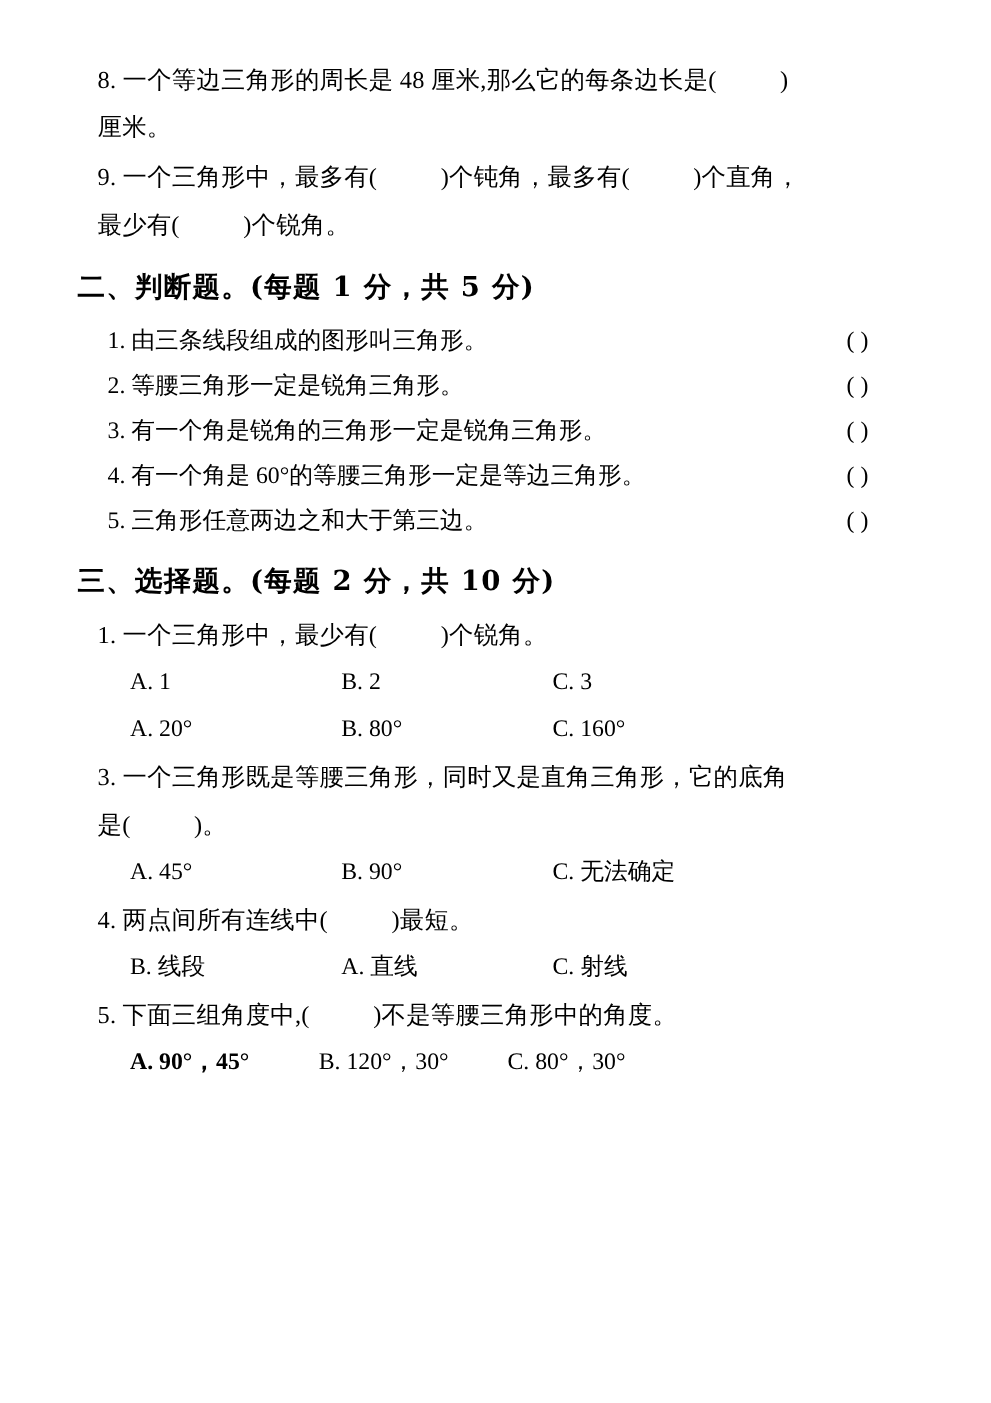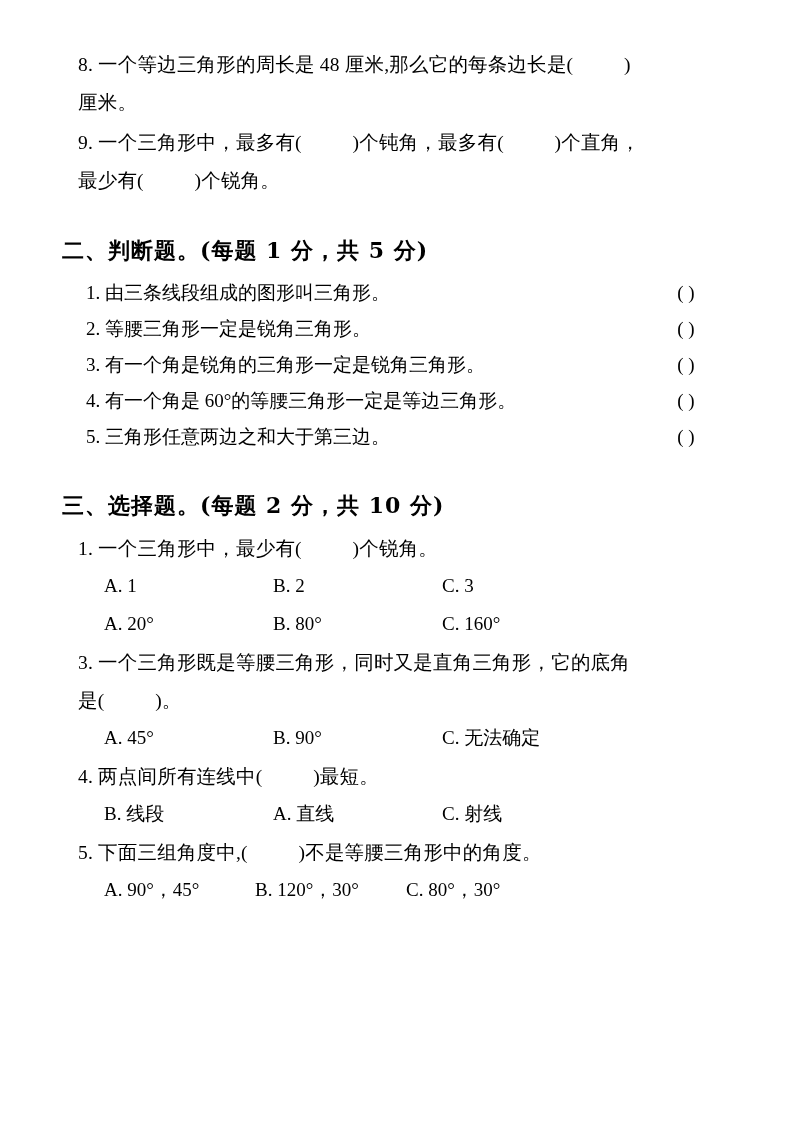--- a/index.html
+++ b/index.html
@@ -53,7 +53,7 @@
     font-weight: bold;
     font-size: 22px;
     line-height: 34px;
-    margin-top: 33px;
+    margin-top: 13px;
     margin-bottom: 8px;
     letter-spacing: 1px;
   }

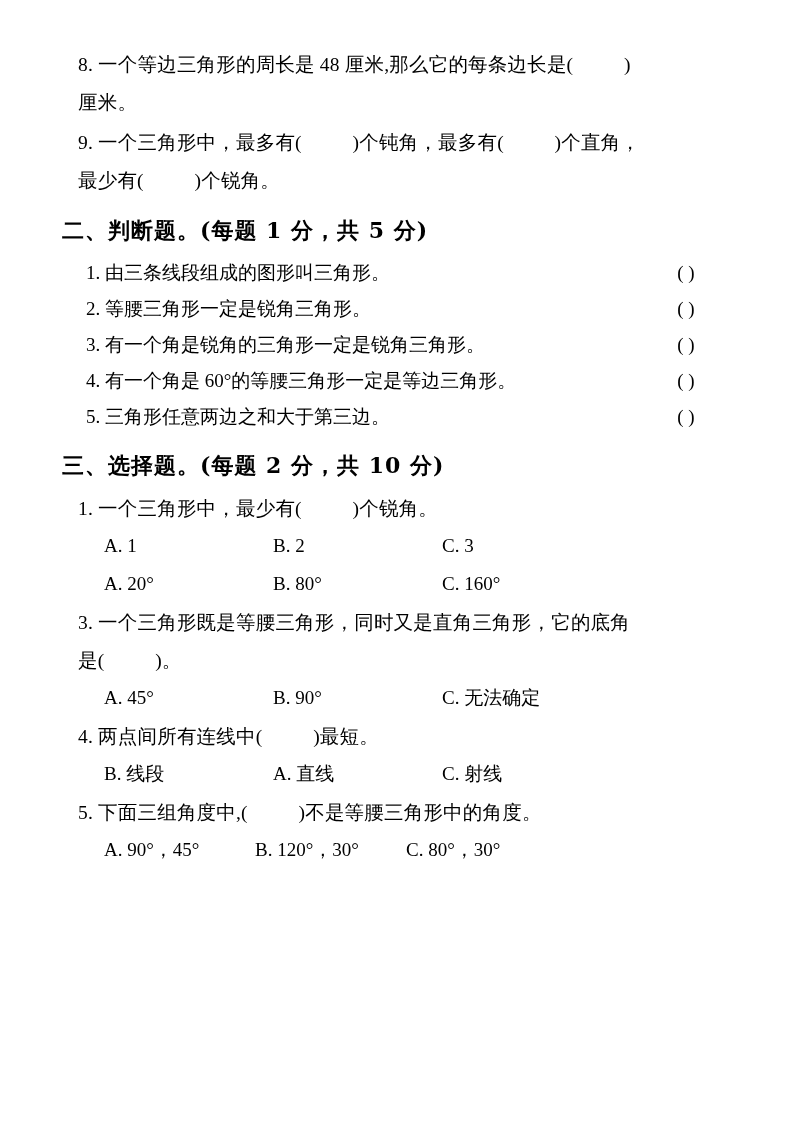--- a/index.html
+++ b/index.html
@@ -94,7 +94,7 @@
   .opt-b { flex: 0 0 152px; }
   .opt-c { flex: 0 0 auto; }
 
-  .choice-row.tight .opt-a { flex: 0 0 134px; }
+  .choice-row.tight .opt-a { flex: 0 0 134px; font-weight: bold; }
   .choice-row.tight .opt-b { flex: 0 0 134px; }
 
   .q-block { margin-top: 2px; }

